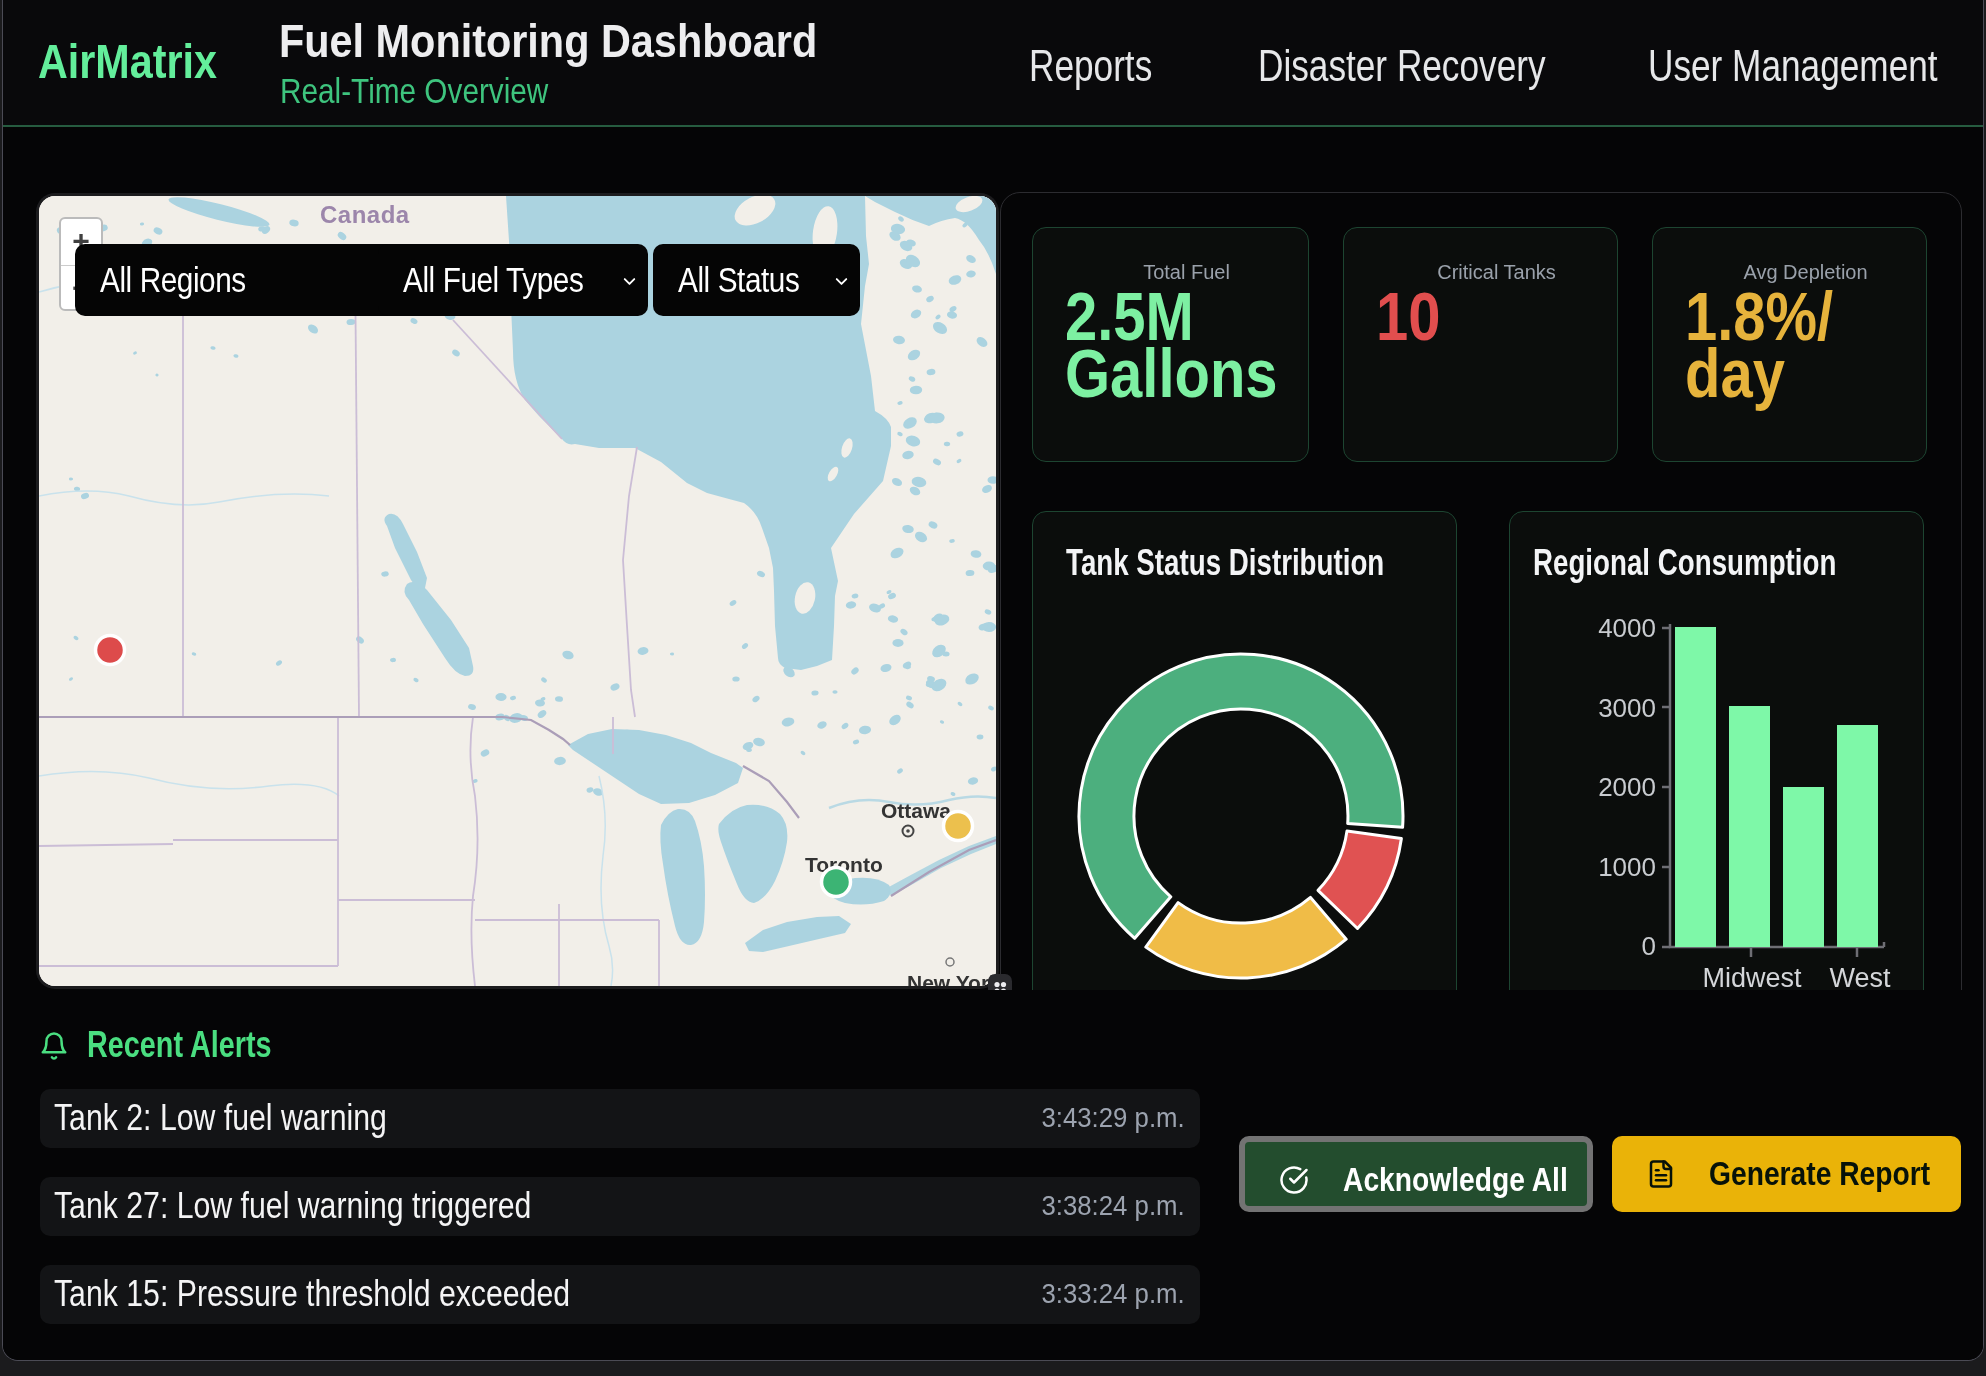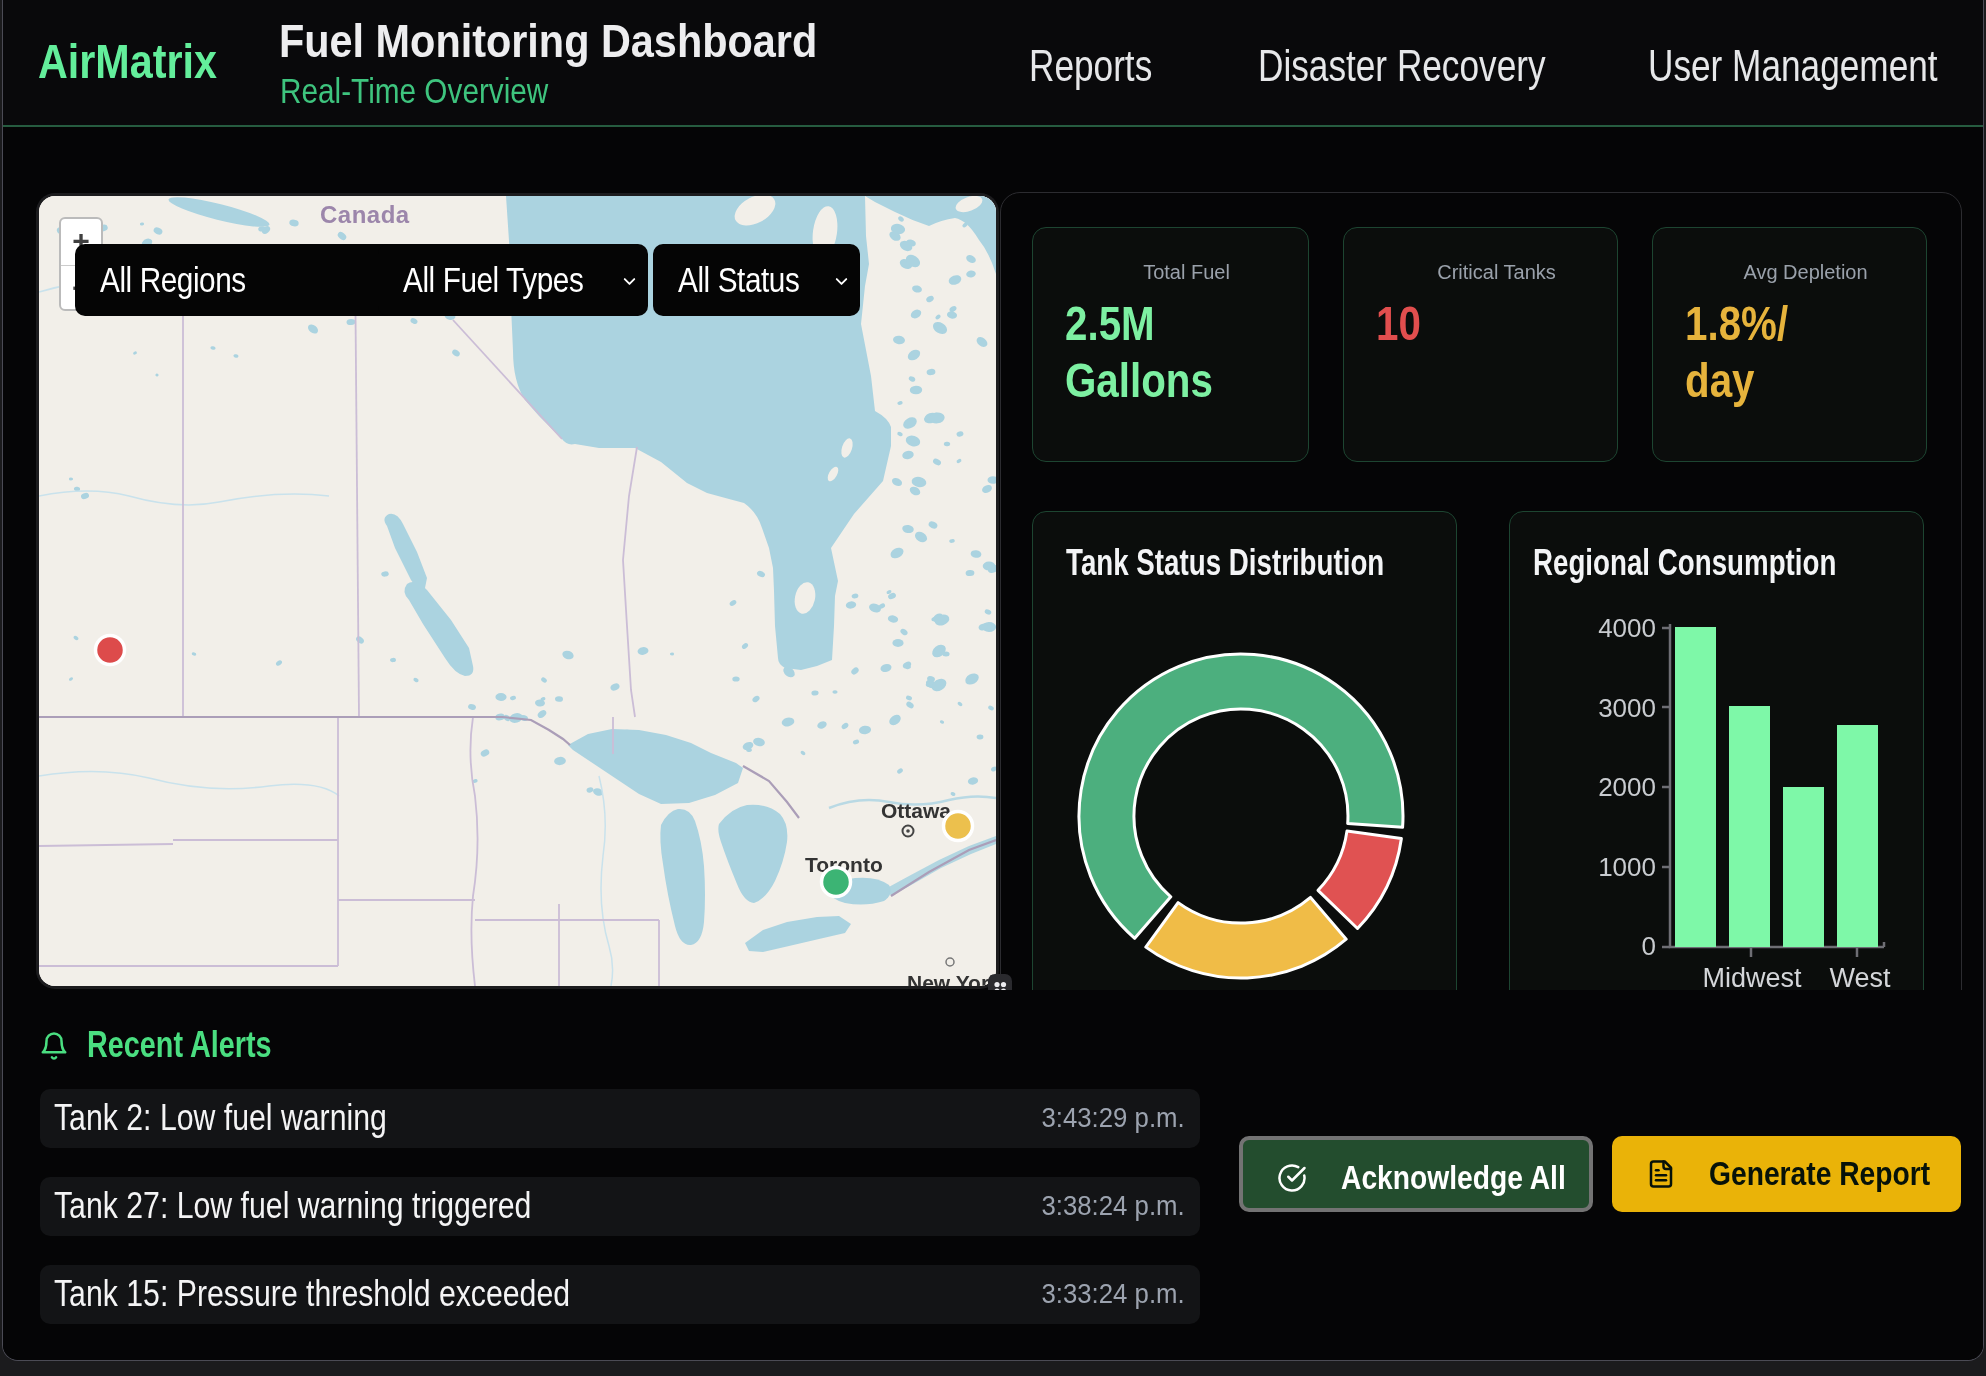--- a/index.html
+++ b/index.html
@@ -37,7 +37,7 @@
 #panel { position:absolute; left:997px; top:192px; width:962px; height:860px; border:1.5px solid #2c2c30; border-radius:20px; background:#050506; }
 .stat { position:absolute; top:34px; height:235px; background:#0b0d0c; border:1.5px solid #1d4531; border-radius:14px; padding:33px 0 0 32px; }
 .stat .lbl { font-size:20px; color:#9aa1ab;text-align:center; }
-.stat .val { font-size:48px; font-weight:bold; line-height:57px; margin-top:11px; width:210px; }
+.stat .val { font-size:69px; font-weight:bold; line-height:57px; margin-top:4px; width:210px; }
 .chart-card { position:absolute; top:318px; height:520px; background:#0b0d0c; border:1.5px solid #1d4531; border-radius:14px; }
 .chart-card h3 { position:absolute; left:37px; top:30px; white-space:nowrap; font-size:36px; font-weight:bold; color:#f3f4f6; }
 

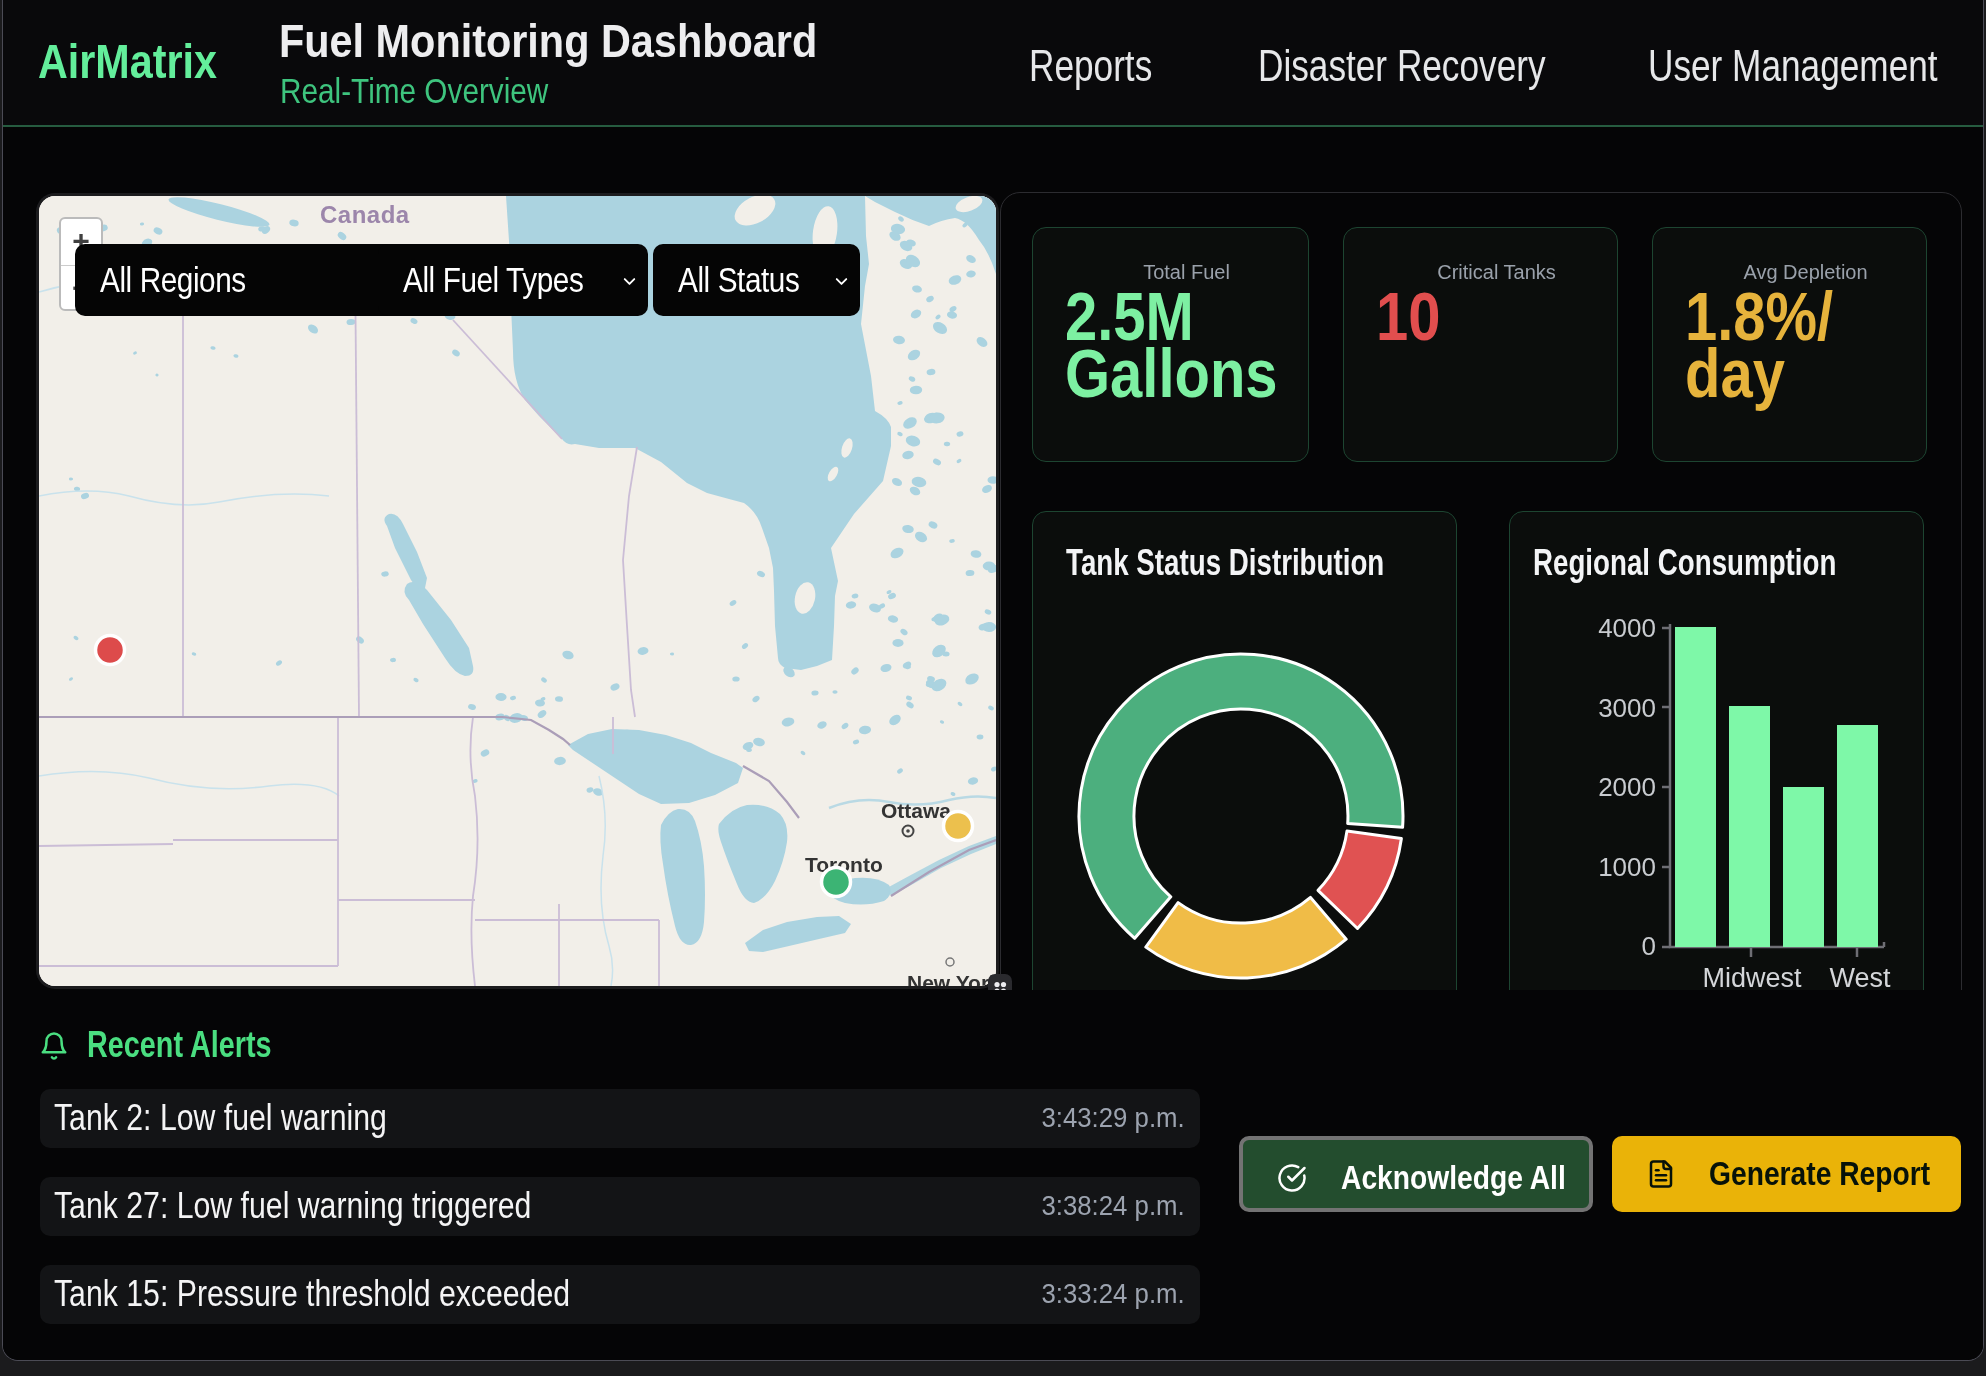--- a/index.html
+++ b/index.html
@@ -412,7 +412,7 @@
         <div class="time"><span class="cx">3:33:24 p.m.</span></div>
       </div>
 
-    <div class="btn" style="left:1236px; width:354px; background:#234d2e; border:4px solid #737373; color:#fff;">
+    <div class="btn" style="left:1236px; width:354px; background:#234d2e; border:6px solid #737373; color:#fff;">
       <svg style="position:absolute;left:34px;top:23px;" width="30" height="30" viewBox="0 0 24 24" fill="none" stroke="#fff" stroke-width="2" stroke-linecap="round" stroke-linejoin="round">
           <path d="M21.8 10A10 10 0 1 1 17 3.34"></path>
           <path d="M9 11l3 3L22 4"></path>

